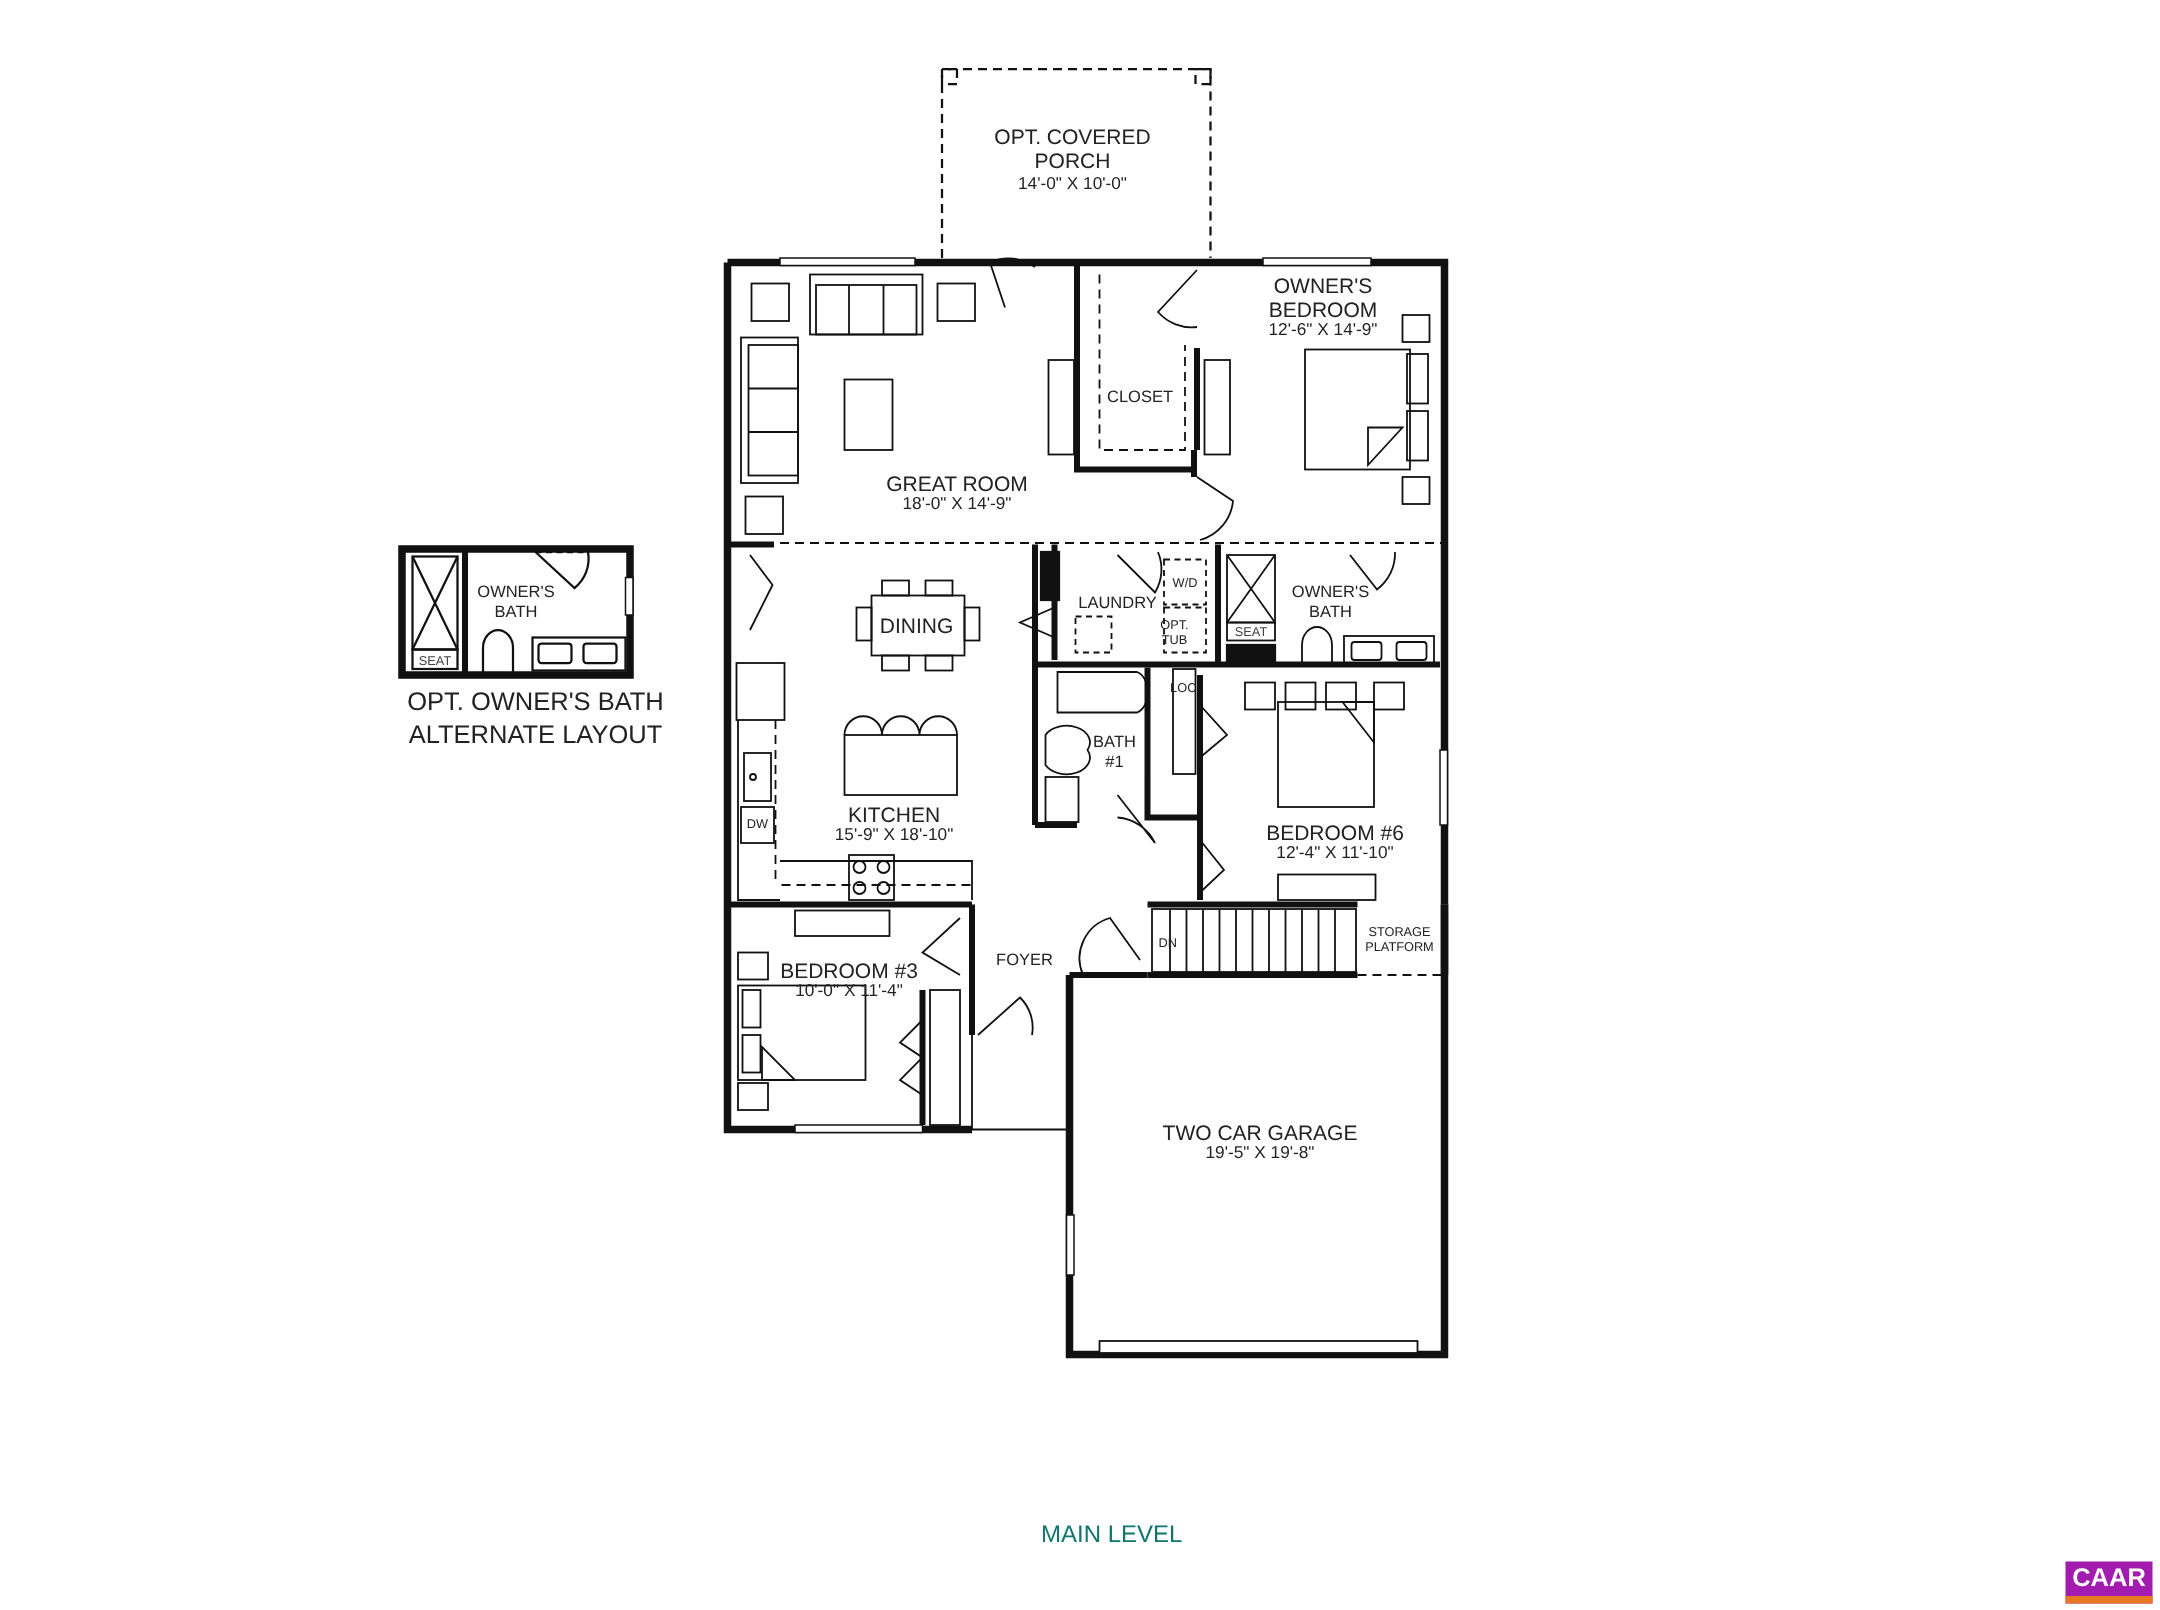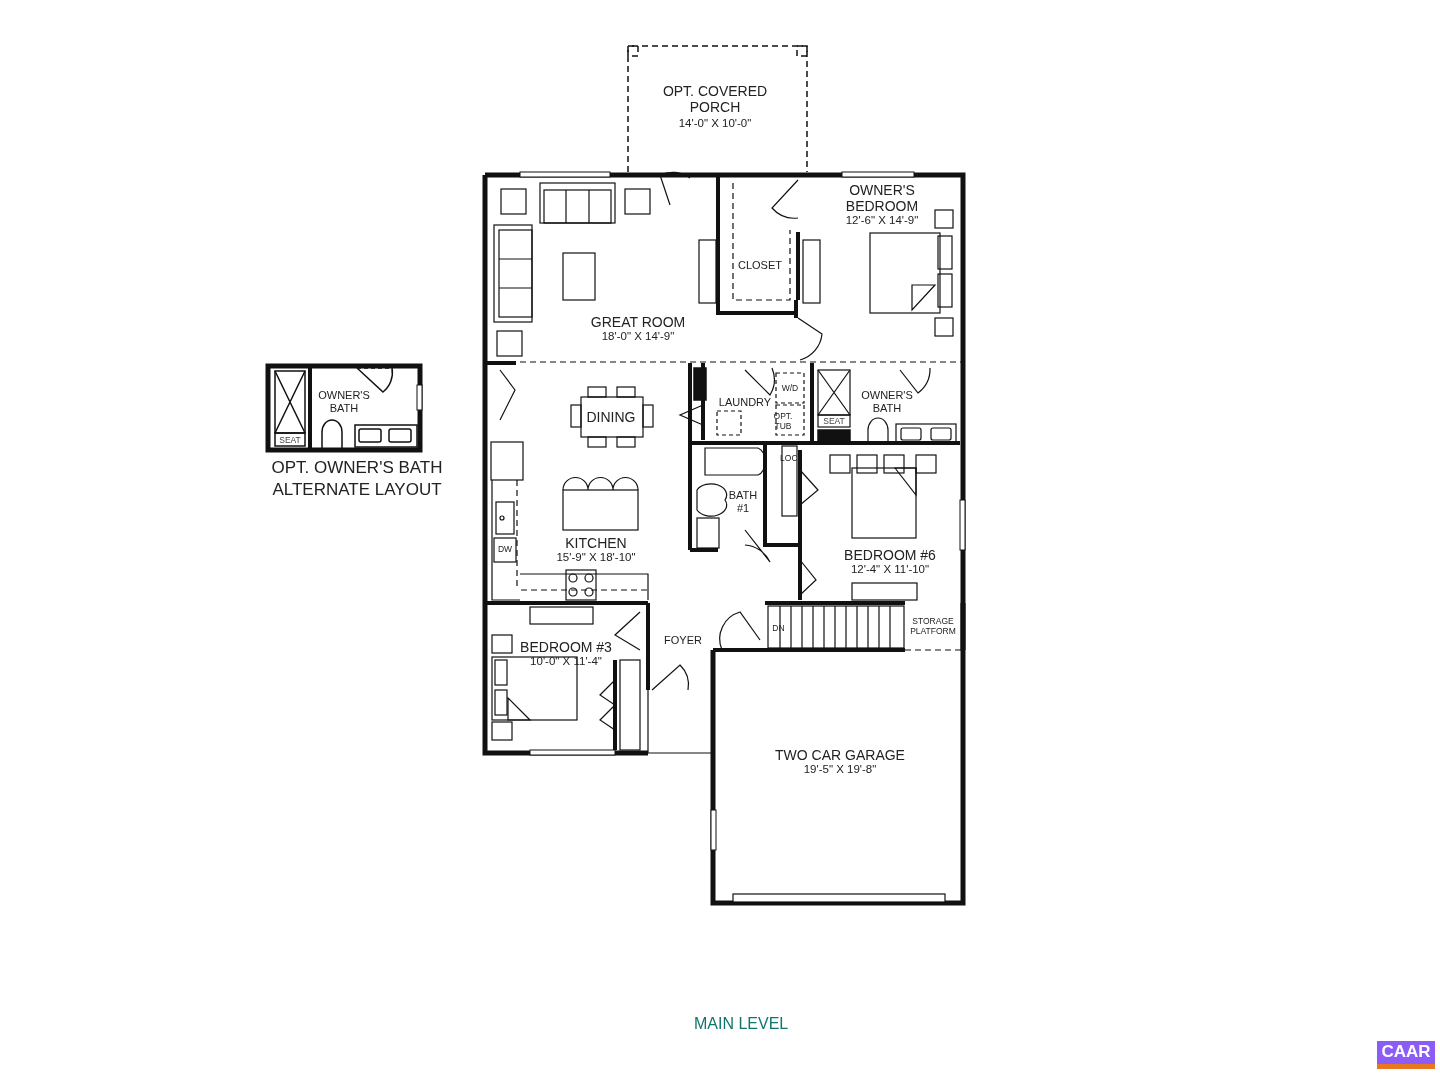--- a/index.html
+++ b/index.html
@@ -12,7 +12,7 @@
   .tiny { font-size:8.5px; }
   .alt-caption { font-size:17px; line-height:22px; }
   .level { position:absolute; left:694px; top:1015px; font-size:16px; color:#0f766e; }
-  .caar { position:absolute; left:1377px; top:1041px; width:58px; height:28px; background:#8b5cf6; color:#fff; font-weight:bold; font-size:17px; text-align:center; line-height:22px; }
+  .caar { position:absolute; left:1377px; top:1041px; width:58px; height:28px; background:#a21caf; color:#fff; font-weight:bold; font-size:17px; text-align:center; line-height:22px; }
   .caar .bar { position:absolute; left:0; right:0; bottom:0; height:5px; background:#e87722; }
 </style>
 </head>

